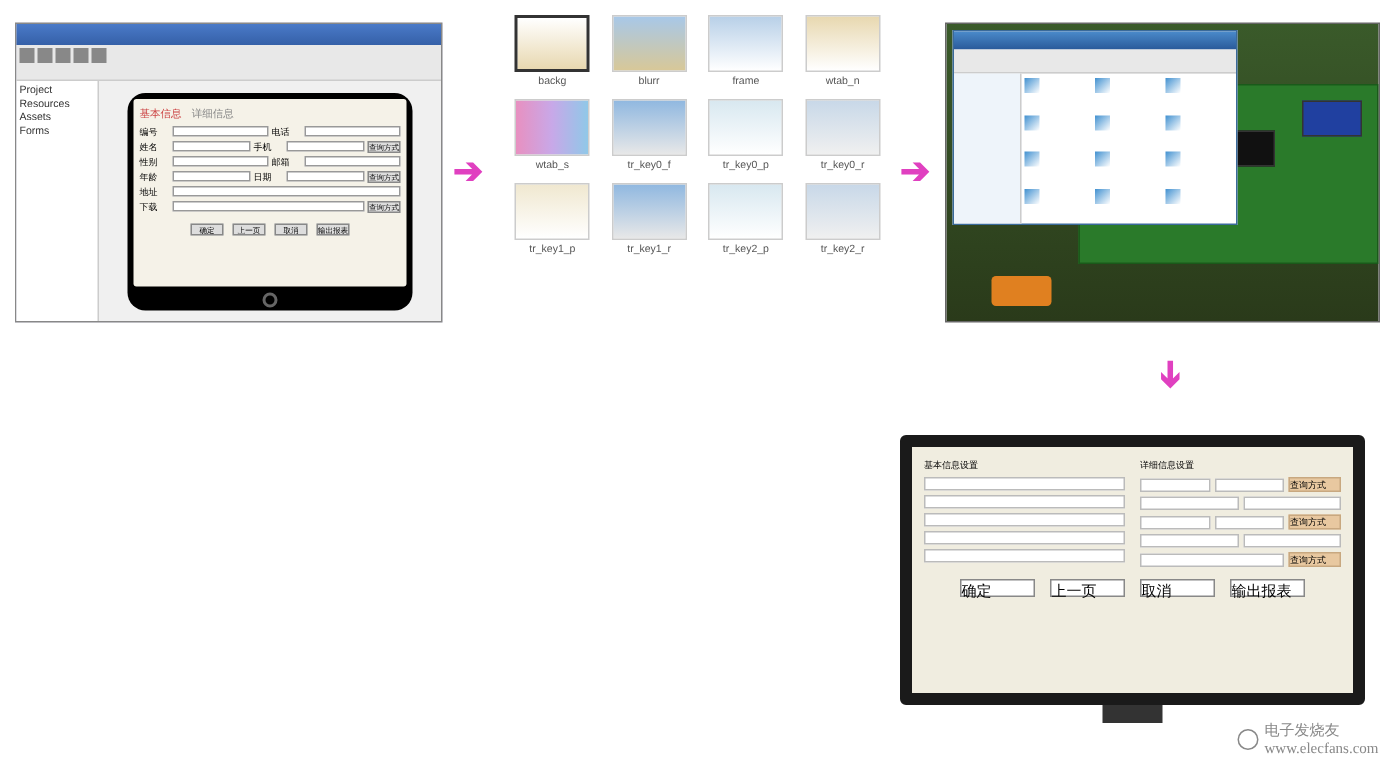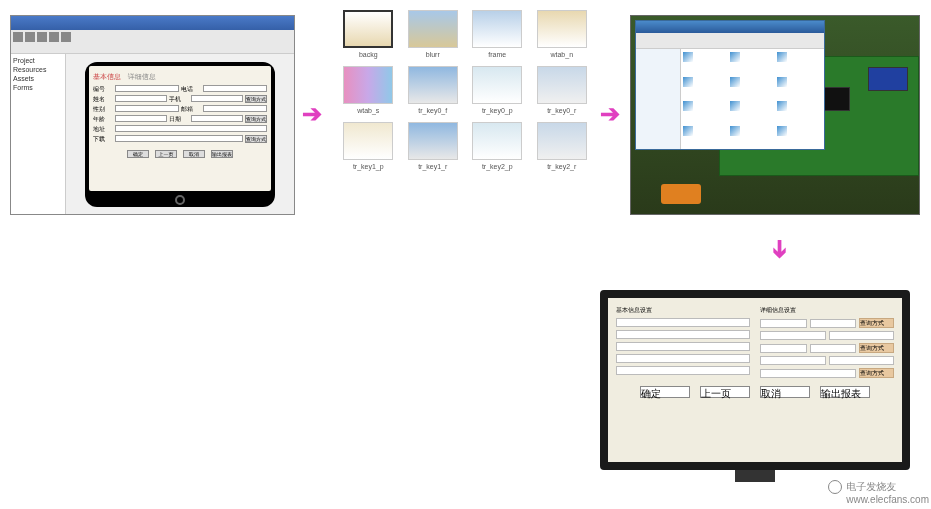--- a/index.html
+++ b/index.html
@@ -75,7 +75,7 @@
 .a3{left:770px;top:235px;transform:rotate(90deg);}
 
 
-.wm{position:absolute;right:2px;bottom:4px;font-size:10px;color:#888;display:flex;align-items:flex-start;gap:4px;}
+.wm{position:absolute;right:12px;bottom:4px;font-size:10px;color:#888;display:flex;align-items:center;gap:4px;font-family:Liberation Serif, serif;}
 .wm .logo{width:14px;height:14px;border:1px solid #888;border-radius:50%;}
 </style>
 </head>

